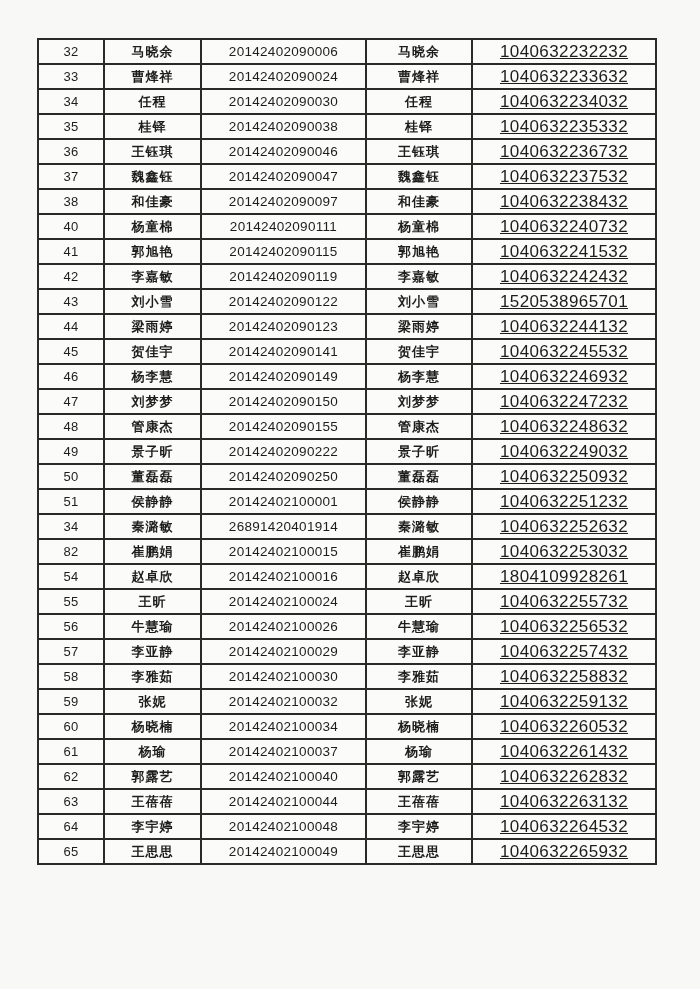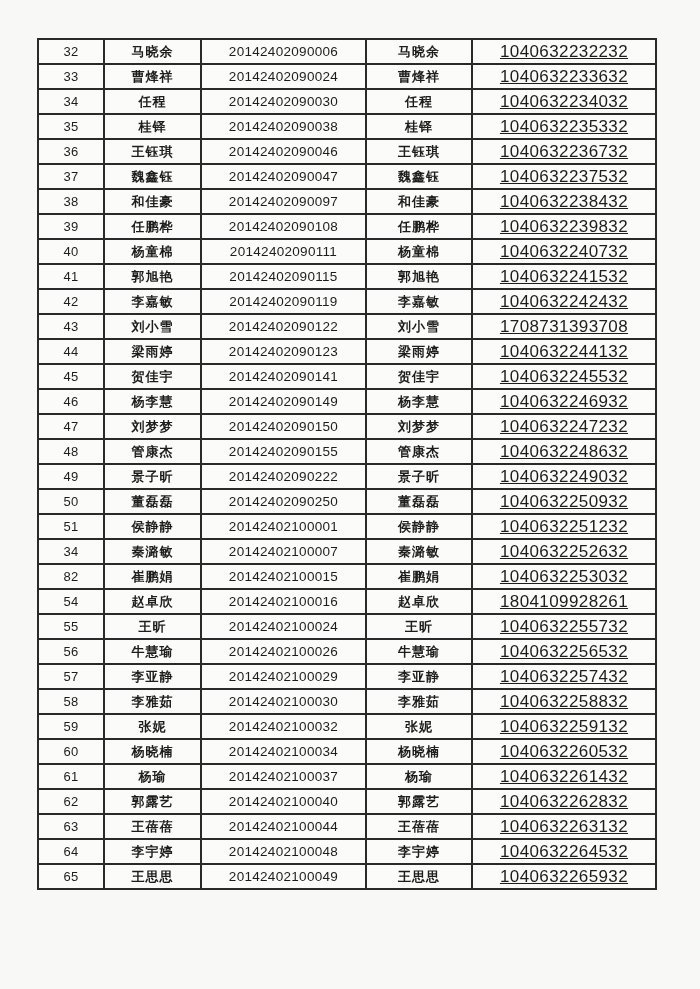--- a/index.html
+++ b/index.html
@@ -123,13 +123,6 @@
     <td class="c-num">1040632238432</td>
   </tr>
 
-  <tr>
-    <td class="c-idx">39</td>
-    <td class="c-name">任鹏桦</td>
-    <td class="c-id">20142402090108</td>
-    <td class="c-name2">任鹏桦</td>
-    <td class="c-num">1040632239832</td>
-  </tr>
 
   <tr>
     <td class="c-idx">40</td>

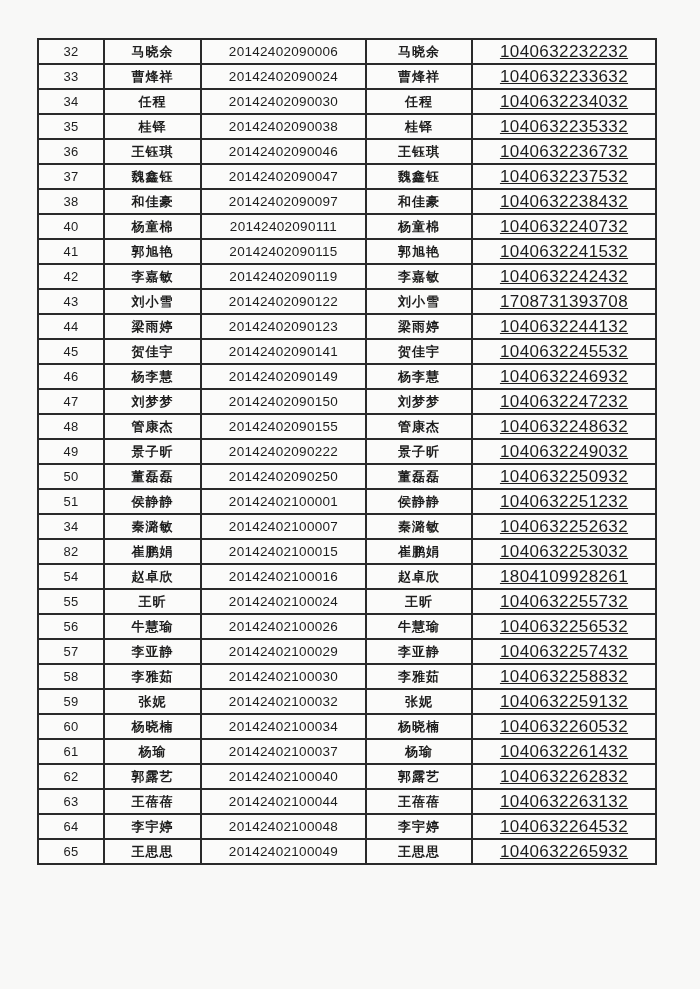--- a/index.html
+++ b/index.html
@@ -153,7 +153,7 @@
     <td class="c-name">刘小雪</td>
     <td class="c-id">20142402090122</td>
     <td class="c-name2">刘小雪</td>
-    <td class="c-num">1708731393708</td>
+    <td class="c-num">1520538965701</td>
   </tr>
 
   <tr>

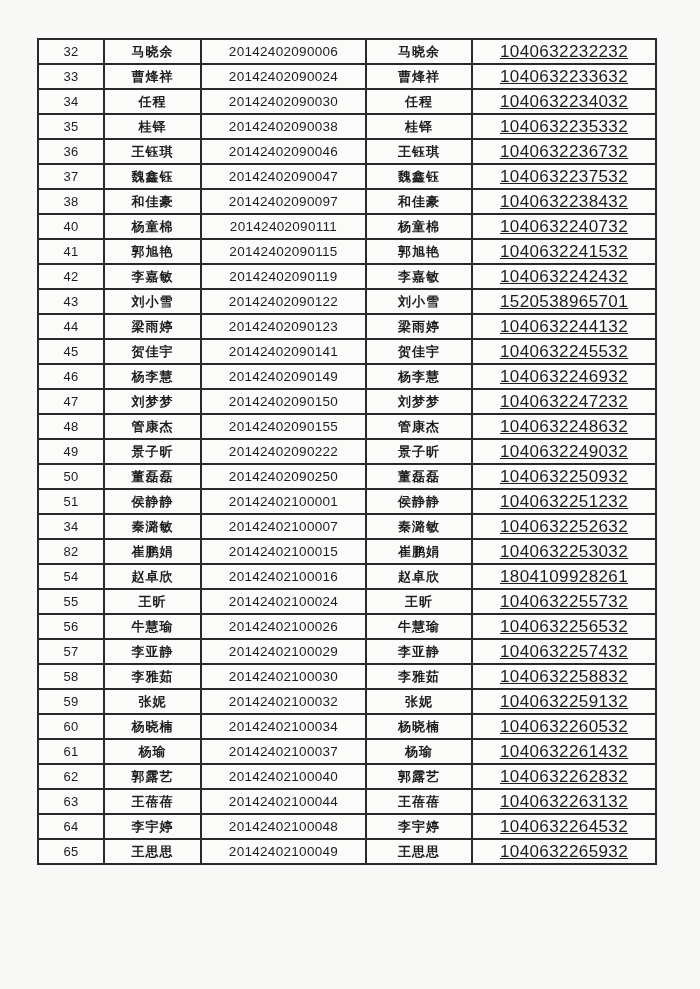--- a/index.html
+++ b/index.html
@@ -223,7 +223,7 @@
   <tr>
     <td class="c-idx">34</td>
     <td class="c-name">秦潞敏</td>
-    <td class="c-id">20142402100007</td>
+    <td class="c-id">26891420401914</td>
     <td class="c-name2">秦潞敏</td>
     <td class="c-num">1040632252632</td>
   </tr>

